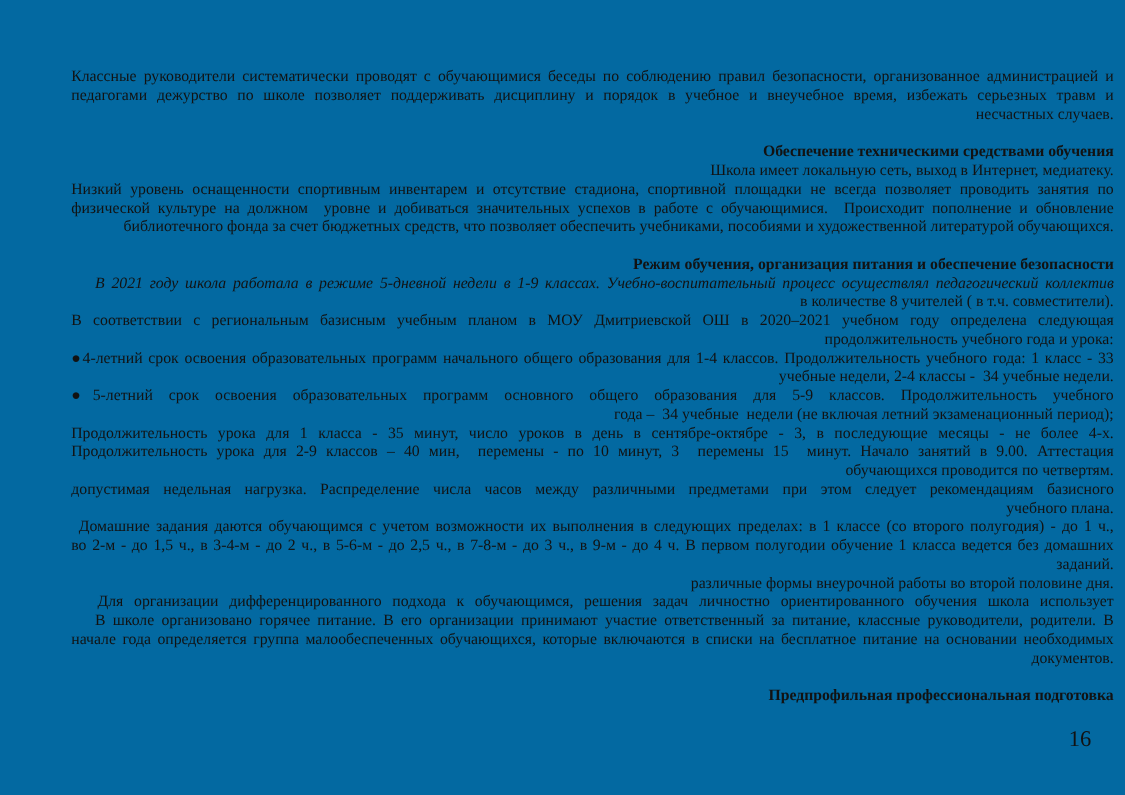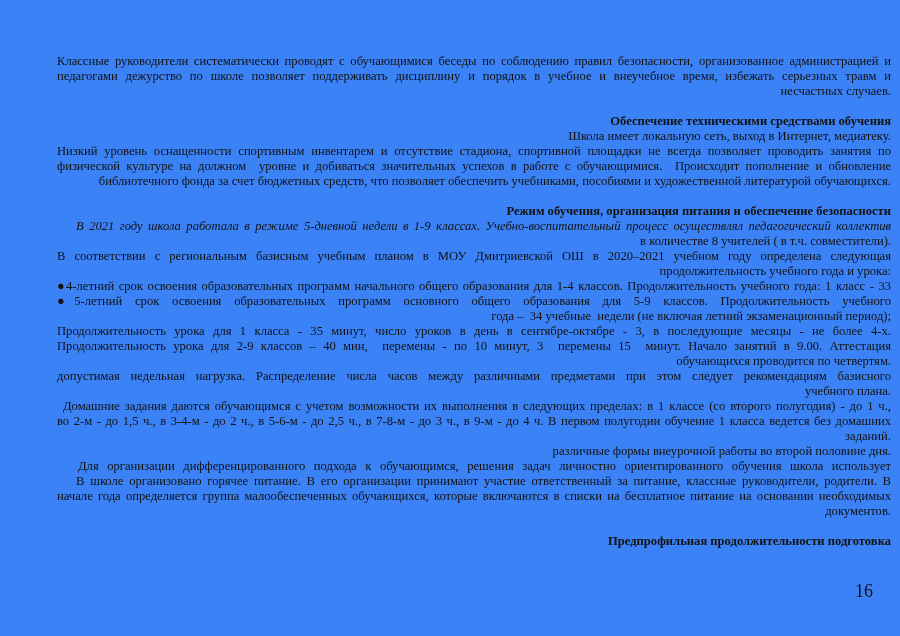--- a/index.html
+++ b/index.html
@@ -19,7 +19,7 @@
     position: absolute;
     left: 0; top: 0;
     width: 900px; height: 636px;
-    background: #3b82f6;
+    background: #0369a1;
   }
   .doc {
     position: absolute;

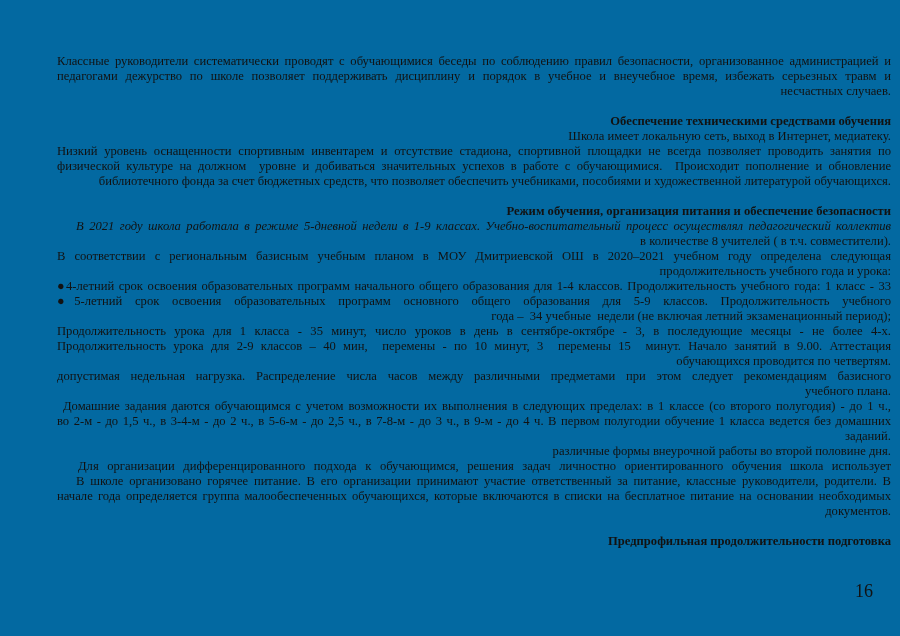--- a/index.html
+++ b/index.html
@@ -72,6 +72,7 @@
       <div class="line just">В соответствии с региональным базисным учебным планом в МОУ Дмитриевской ОШ в 2020–2021 учебном году определена следующая</div>
       <div class="line">продолжительность учебного года и урока:</div>
       <div class="line just">●4-летний срок освоения образовательных программ начального общего образования для 1-4 классов. Продолжительность учебного года: 1 класс - 33</div>
+      <div class="line">учебные недели, 2-4 классы -  34 учебные недели.</div>
       <div class="line just">●5-летний срок освоения образовательных программ основного общего образования для 5-9 классов. Продолжительность учебного</div>
       <div class="line">года –  34 учебные  недели (не включая летний экзаменационный период);</div>
       <div class="line just">Продолжительность урока для 1 класса - 35 минут, число уроков в день в сентябре-октябре - 3, в последующие месяцы - не более 4-х.</div>

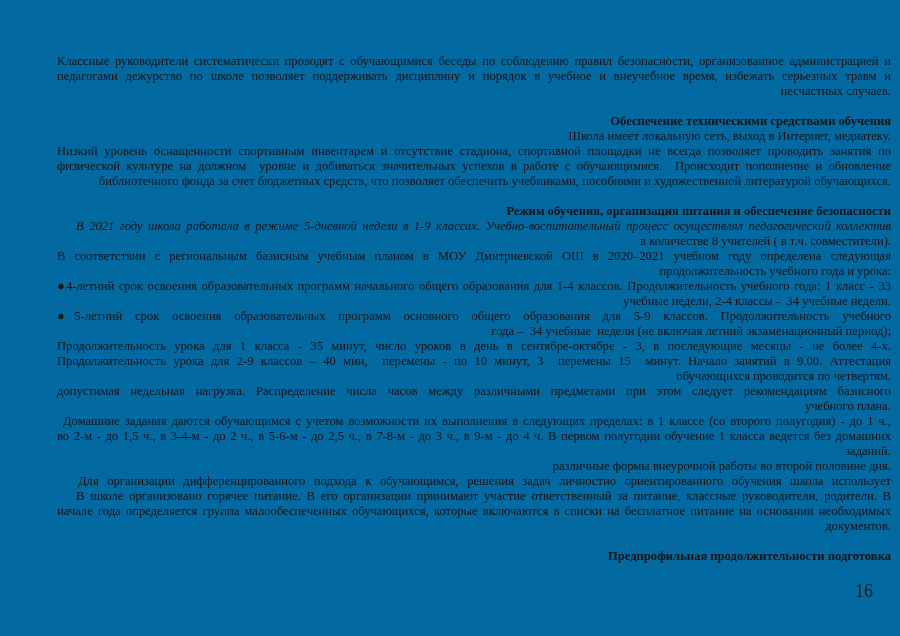--- a/index.html
+++ b/index.html
@@ -89,7 +89,7 @@
       <div class="line just">начале года определяется группа малообеспеченных обучающихся, которые включаются в списки на бесплатное питание на основании необходимых</div>
       <div class="line">документов.</div>
       <div class="line">&nbsp;</div>
-      <div class="line bold">Предпрофильная продолжительности подготовка</div>
+      <div class="line bold">Предпрофильная профессиональная подготовка</div>
     </div>
   <div class="pagenum">16</div>
 </div>

